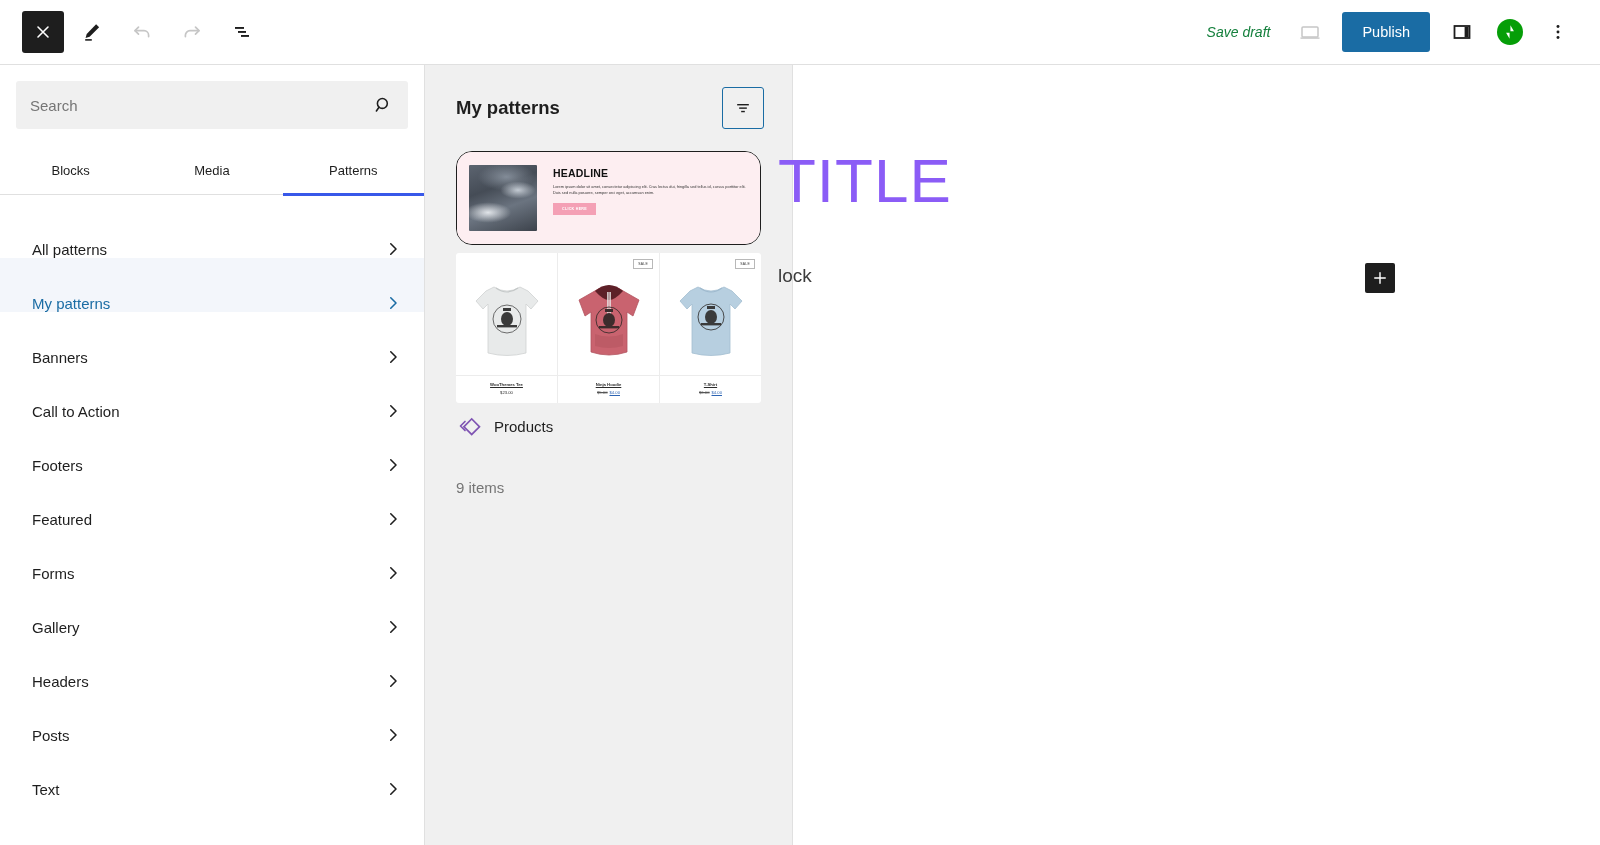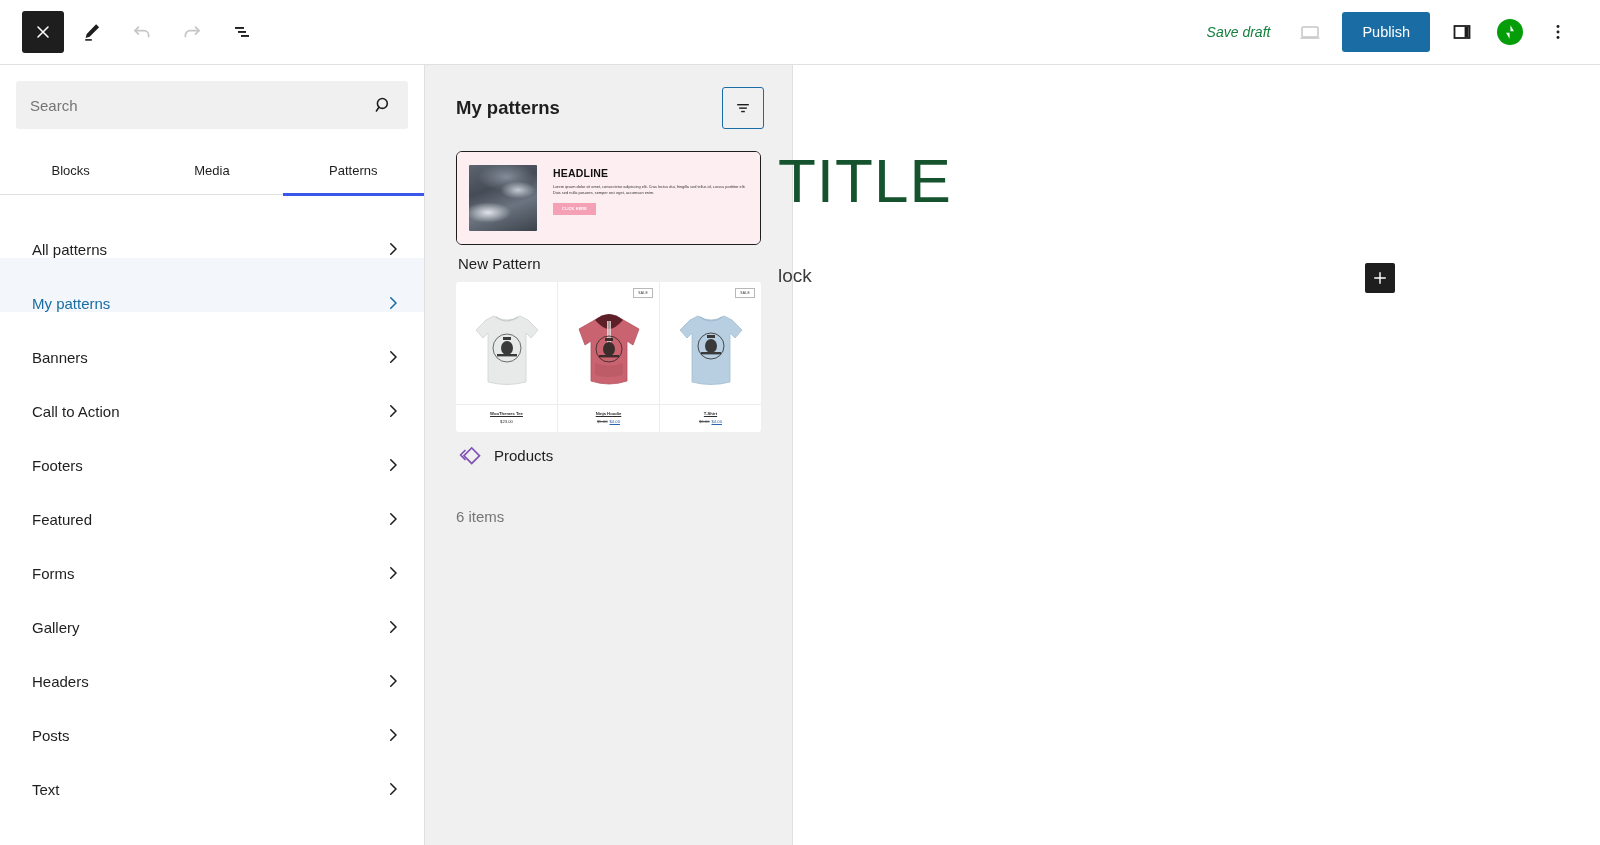--- a/index.html
+++ b/index.html
@@ -113,7 +113,7 @@
 
   .pattern-card { margin-bottom: 8px; }
   .pattern-frame {
-    border: 1.5px solid #1e1e1e; border-radius: 6px; overflow: hidden;
+    border: 1.5px solid #1e1e1e; border-radius: 16px; overflow: hidden;
     background: #ffffff; cursor: pointer;
   }
   .pattern-frame.plain { border: none; border-radius: 3px; }

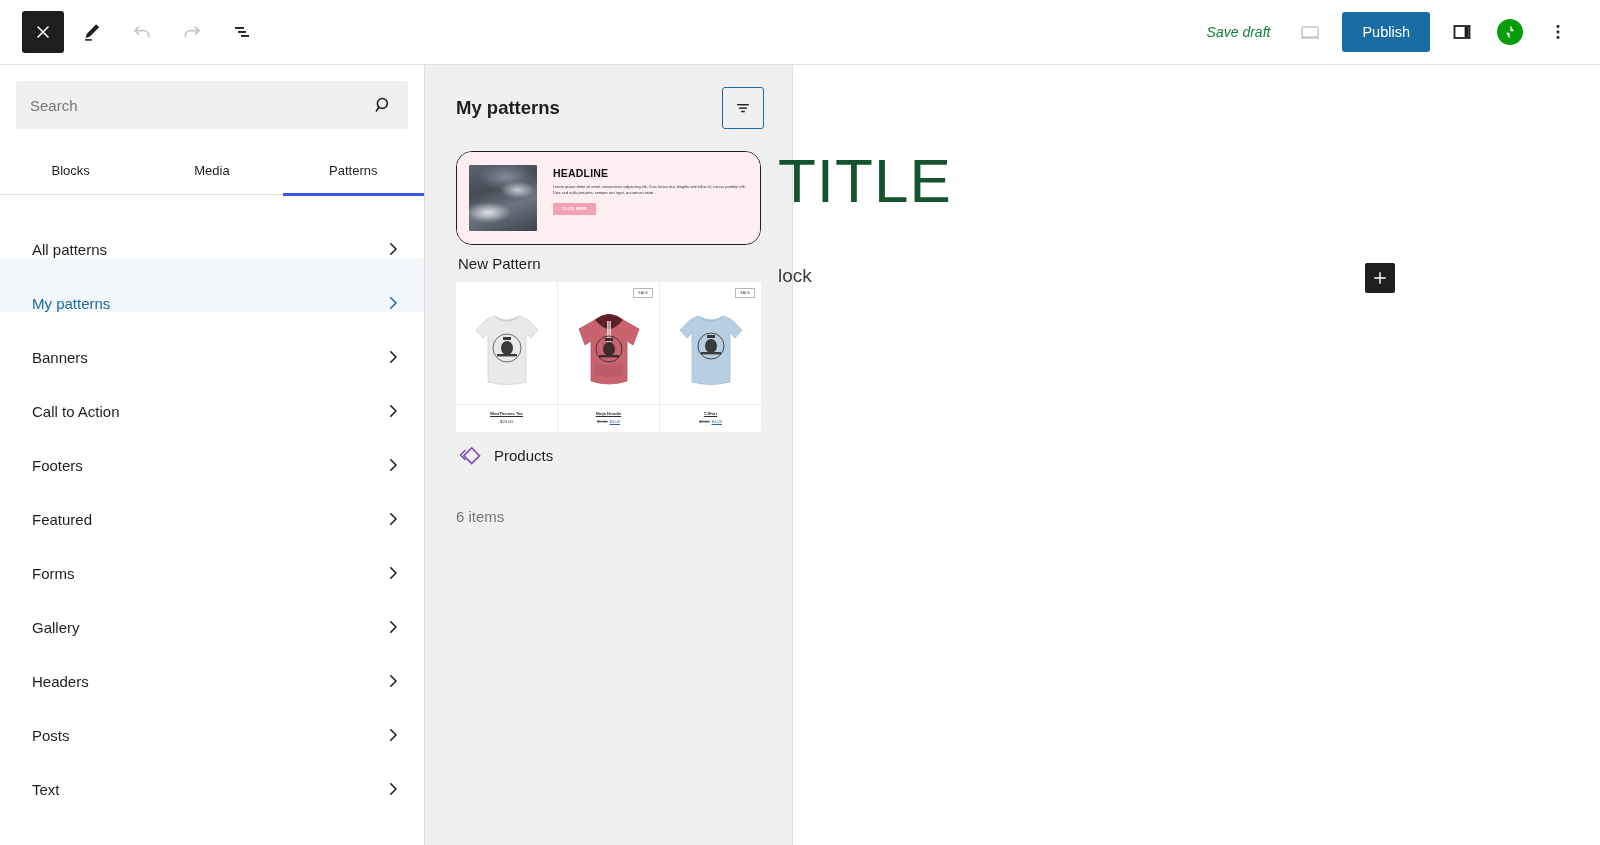--- a/index.html
+++ b/index.html
@@ -183,7 +183,7 @@
   }
   .post-title {
     position: absolute; left: -15px; top: 80px;
-    font-size: 62px; font-weight: normal; color: #14532d;
+    font-size: 62px; font-weight: normal; color: #8b5cf6;
     letter-spacing: 1px; white-space: nowrap;
   }
   .post-body {

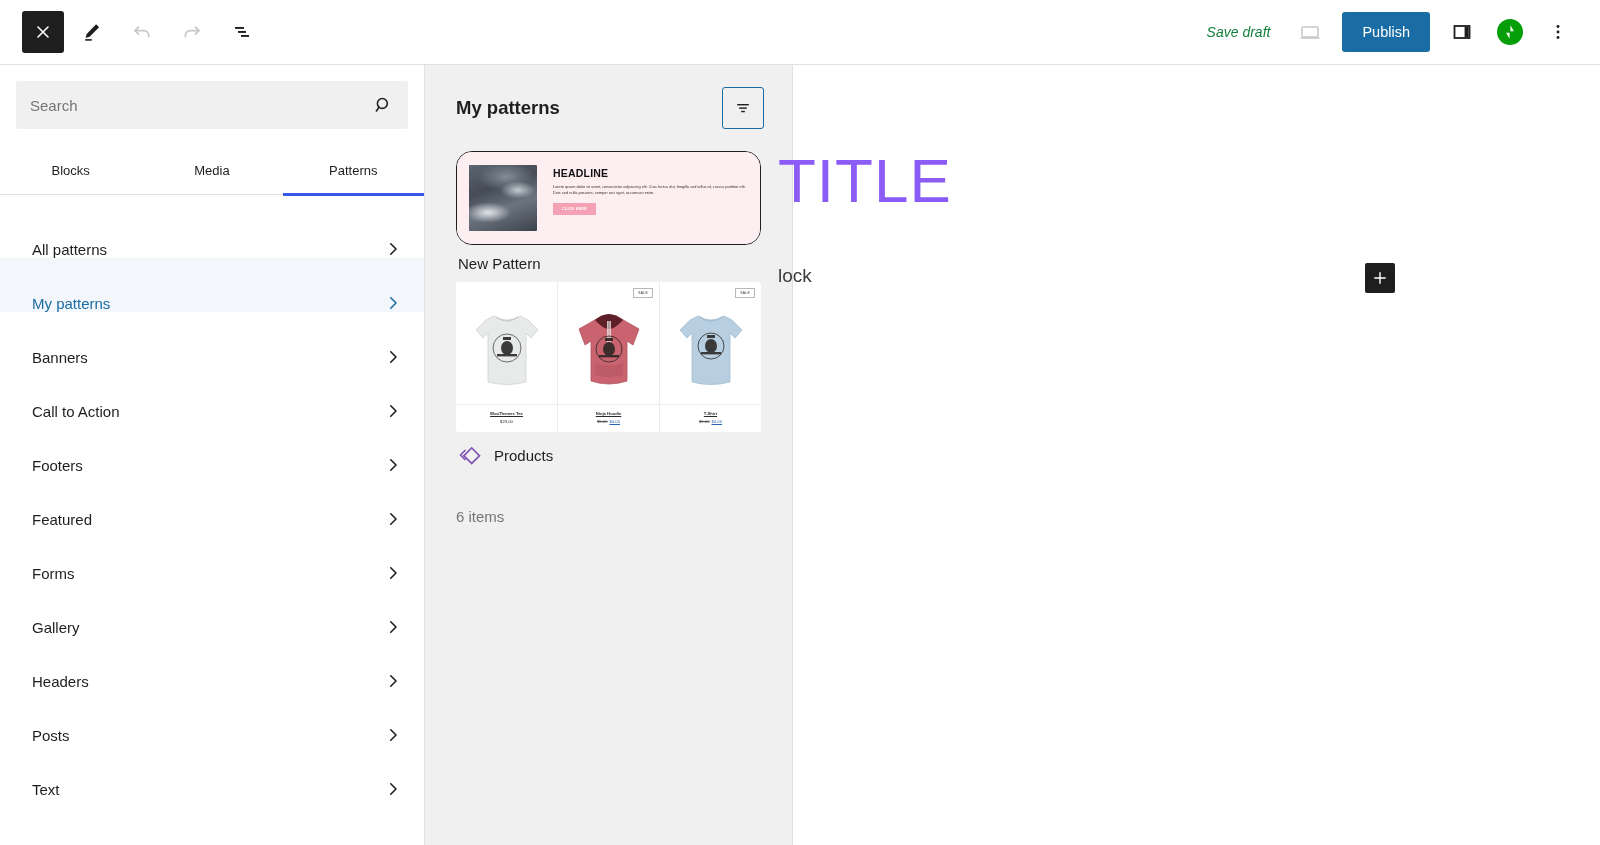--- a/index.html
+++ b/index.html
@@ -424,9 +424,6 @@
               <div class="hero-cta">CLICK HERE</div>
             </div>
           </div>
-        </div>
-        <div class="pattern-label">
-          <span>New Pattern</span>
         </div>
       </div>
 

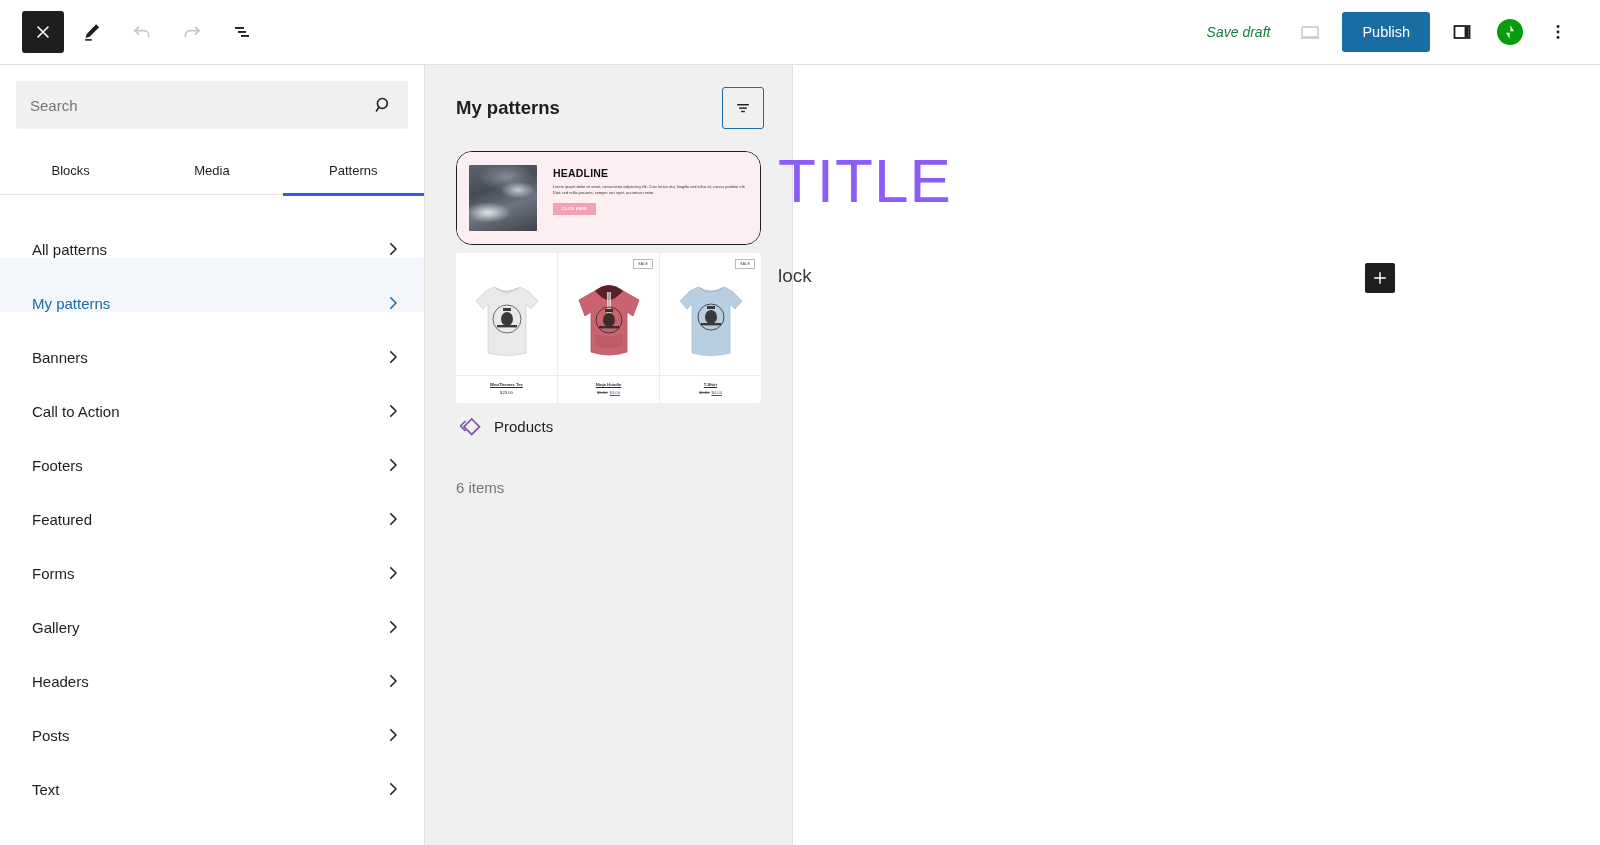--- a/index.html
+++ b/index.html
@@ -504,7 +504,7 @@
 
     </div>
 
-    <div class="pp-count">6 items</div>
+    <div class="pp-count">9 items</div>
   </div>
 
   <div class="canvas">

